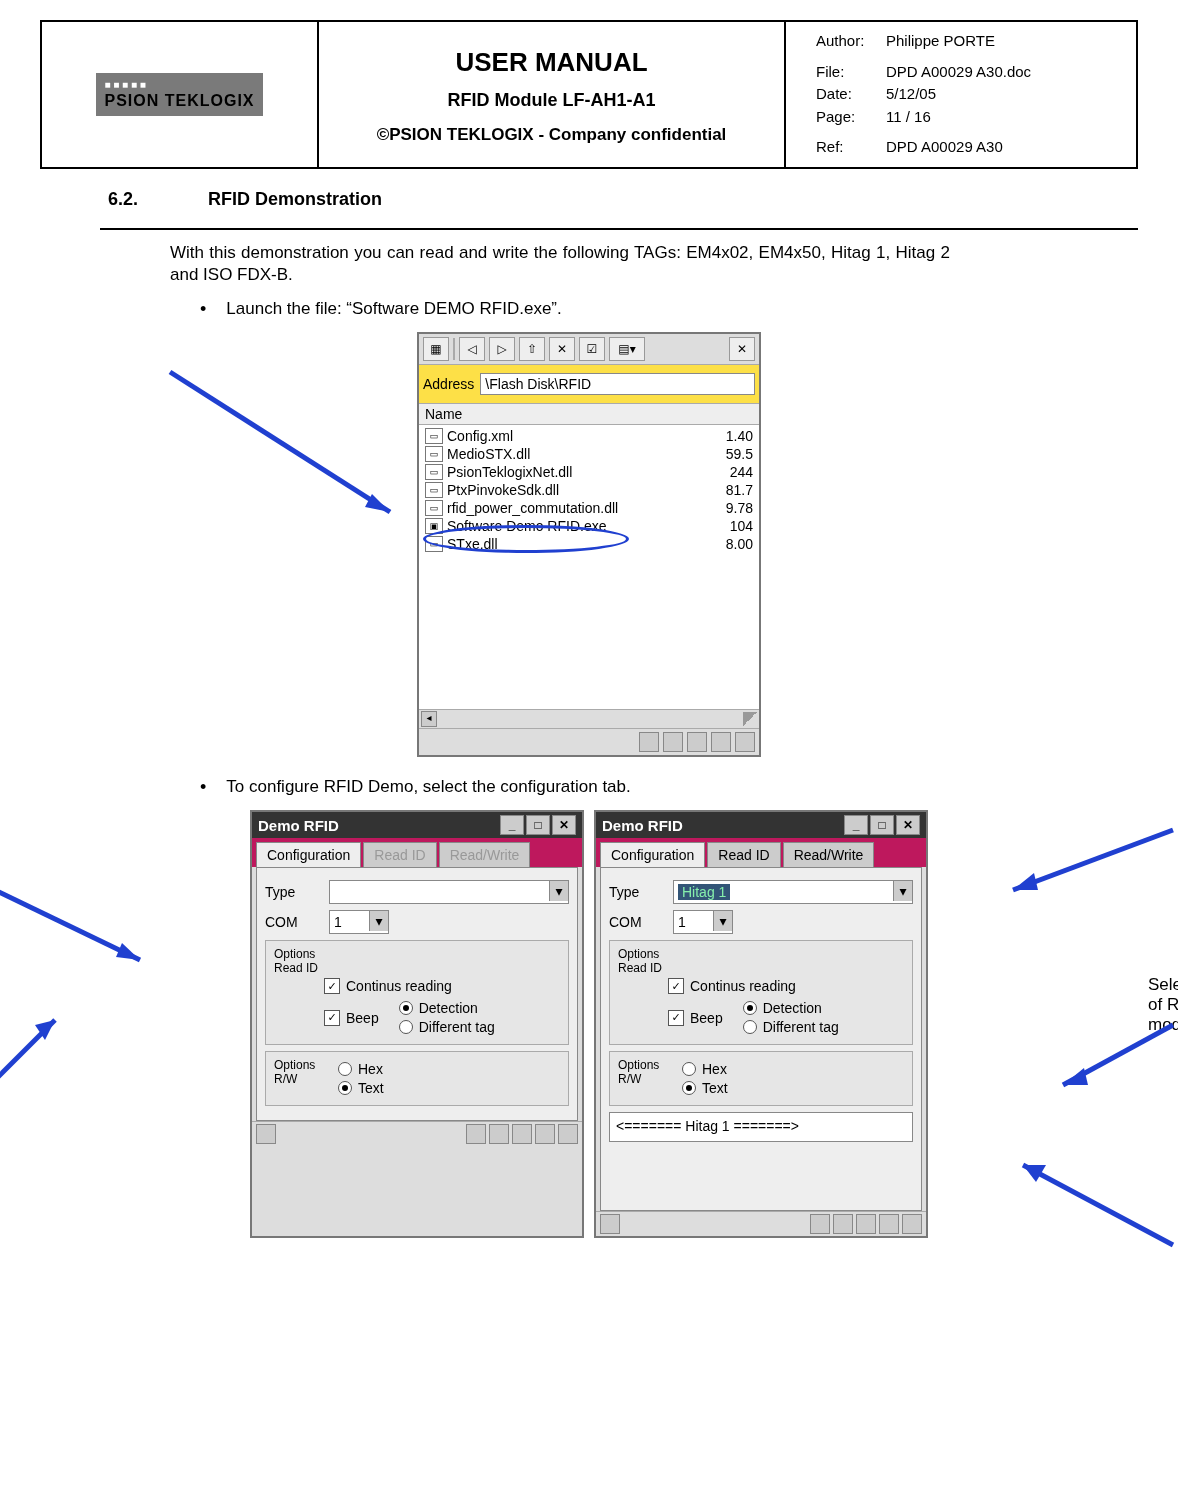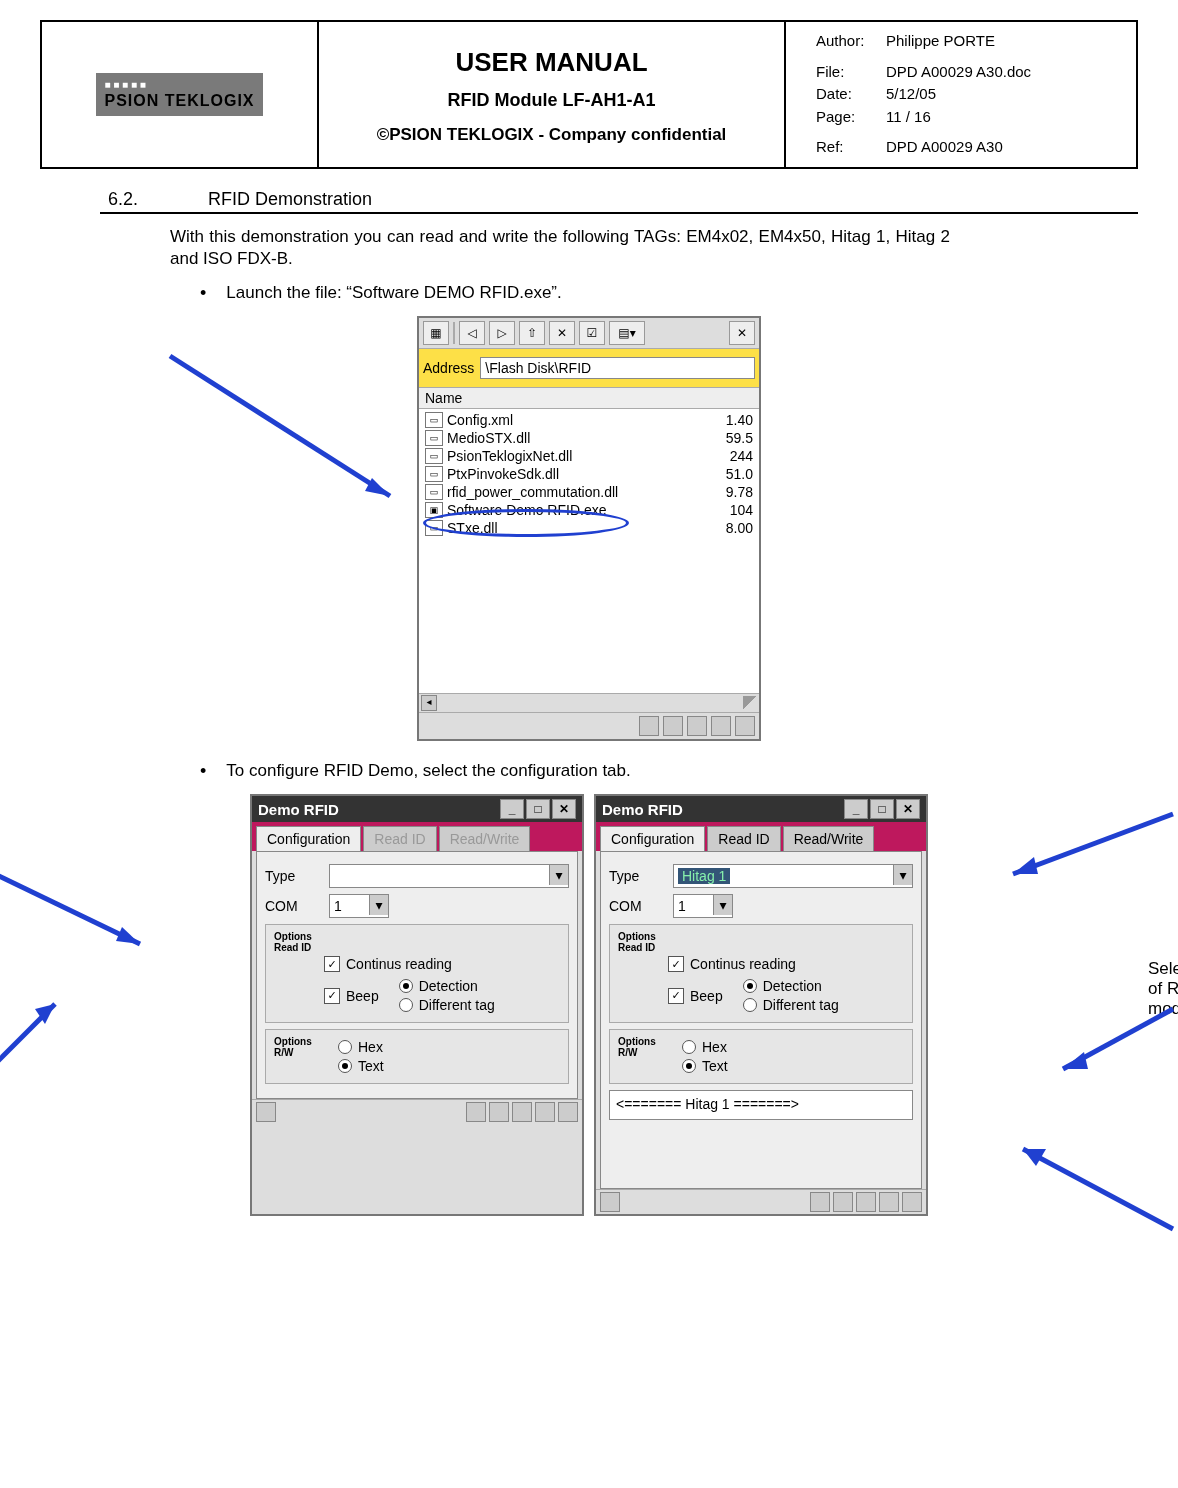--- a/index.html
+++ b/index.html
@@ -16,7 +16,7 @@
   .hdr-meta { width:310px; border-right:none; font-size:15px; line-height:1.5;margin-left:20px; }
   .meta-row { display:flex; }
   .meta-label { width:70px; }
-  .section-bar { margin:20px 0 8px 60px; border-bottom:2px solid #000; padding-bottom:2px; padding-left:8px; font-size:18px; font-weight:normal; display:flex; }
+  .section-bar { margin:20px 0 8px 60px; border-bottom:2px solid #000; padding-bottom:18px; padding-left:8px; font-size:18px; font-weight:bold; display:flex; }
   .section-num { width:100px; }
   .body-txt { margin:12px 0 12px 130px; width:780px; font-size:17px; text-align:justify; line-height:1.35; }
   .bullet { display:flex; margin:12px 0 12px 160px; font-size:17px; }

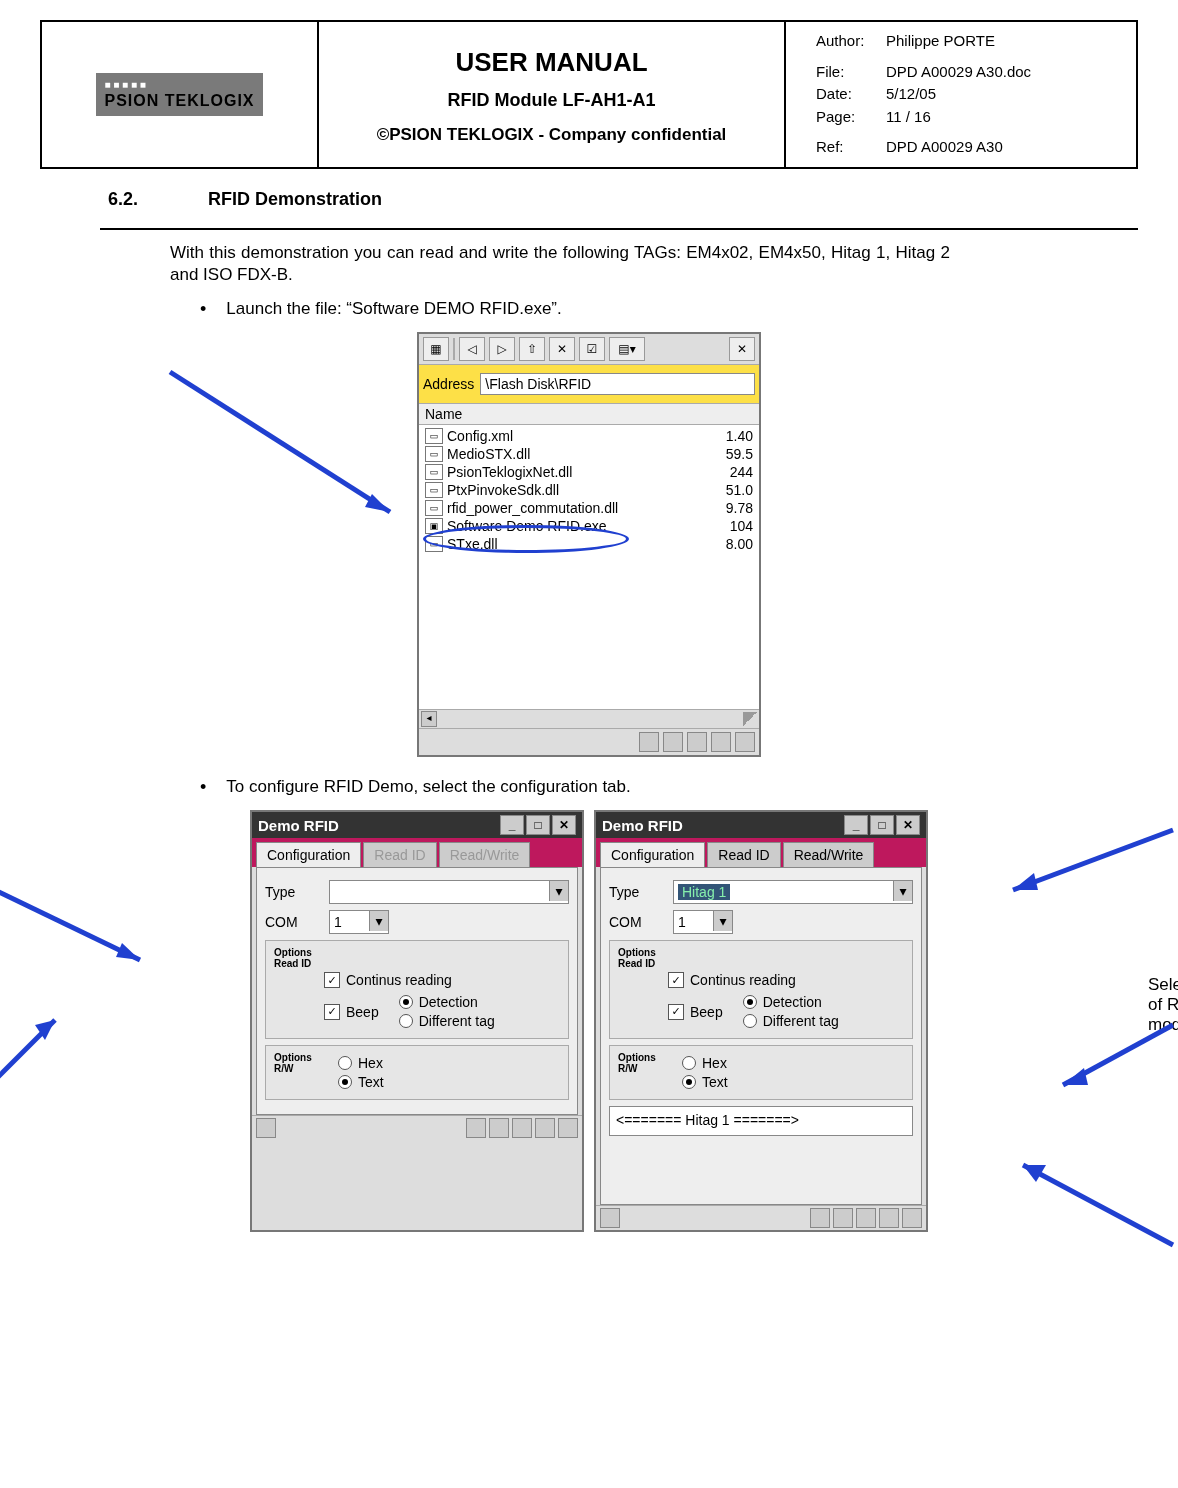--- a/index.html
+++ b/index.html
@@ -170,7 +170,7 @@
         <div class="frow">
             <span class="ficon">▭</span>
             <span class="fname">PtxPinvokeSdk.dll</span>
-            <span class="fsize">51.0</span>
+            <span class="fsize">81.7</span>
           </div>
         <div class="frow">
             <span class="ficon">▭</span>

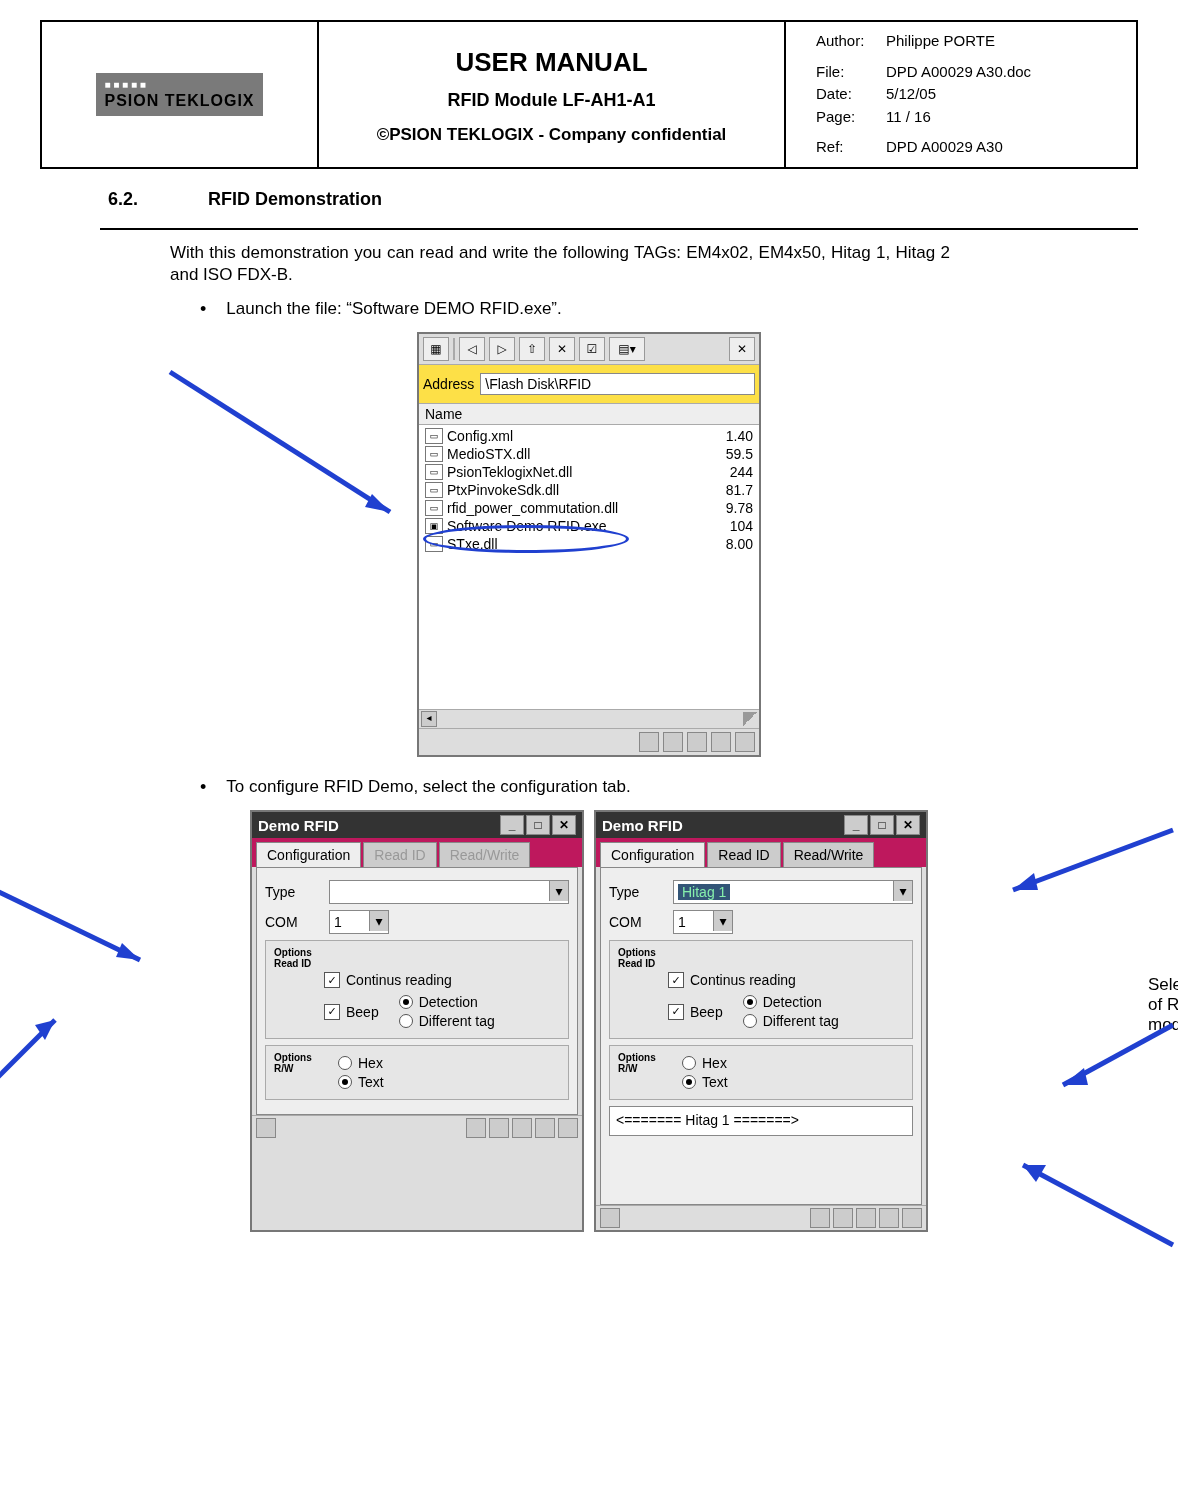--- a/index.html
+++ b/index.html
@@ -57,7 +57,7 @@
   .dd-arrow { width:18px; height:20px; background:#ccc; border-left:1px solid #888; position:absolute; right:0; top:0; display:flex; align-items:center; justify-content:center; }
   .dd-small { width:50px; flex:none; }
   .grp { border:1px solid #aaa; background:#e6e6e6; padding:6px 8px; margin:6px 0; }
-  .grp-title { font-size:10px; margin-bottom:2px;font-weight:bold; }
+  .grp-title { font-size:12px; margin-bottom:2px; }
   .chk-row { display:flex; align-items:center; gap:6px; font-size:14px; margin:3px 0; }
   .chk { width:14px; height:14px; border:1px solid #555; background:#fff; display:flex; align-items:center; justify-content:center; font-size:11px; }
   .rad { width:12px; height:12px; border:1px solid #555; border-radius:50%; background:#fff; display:flex; align-items:center; justify-content:center; }

